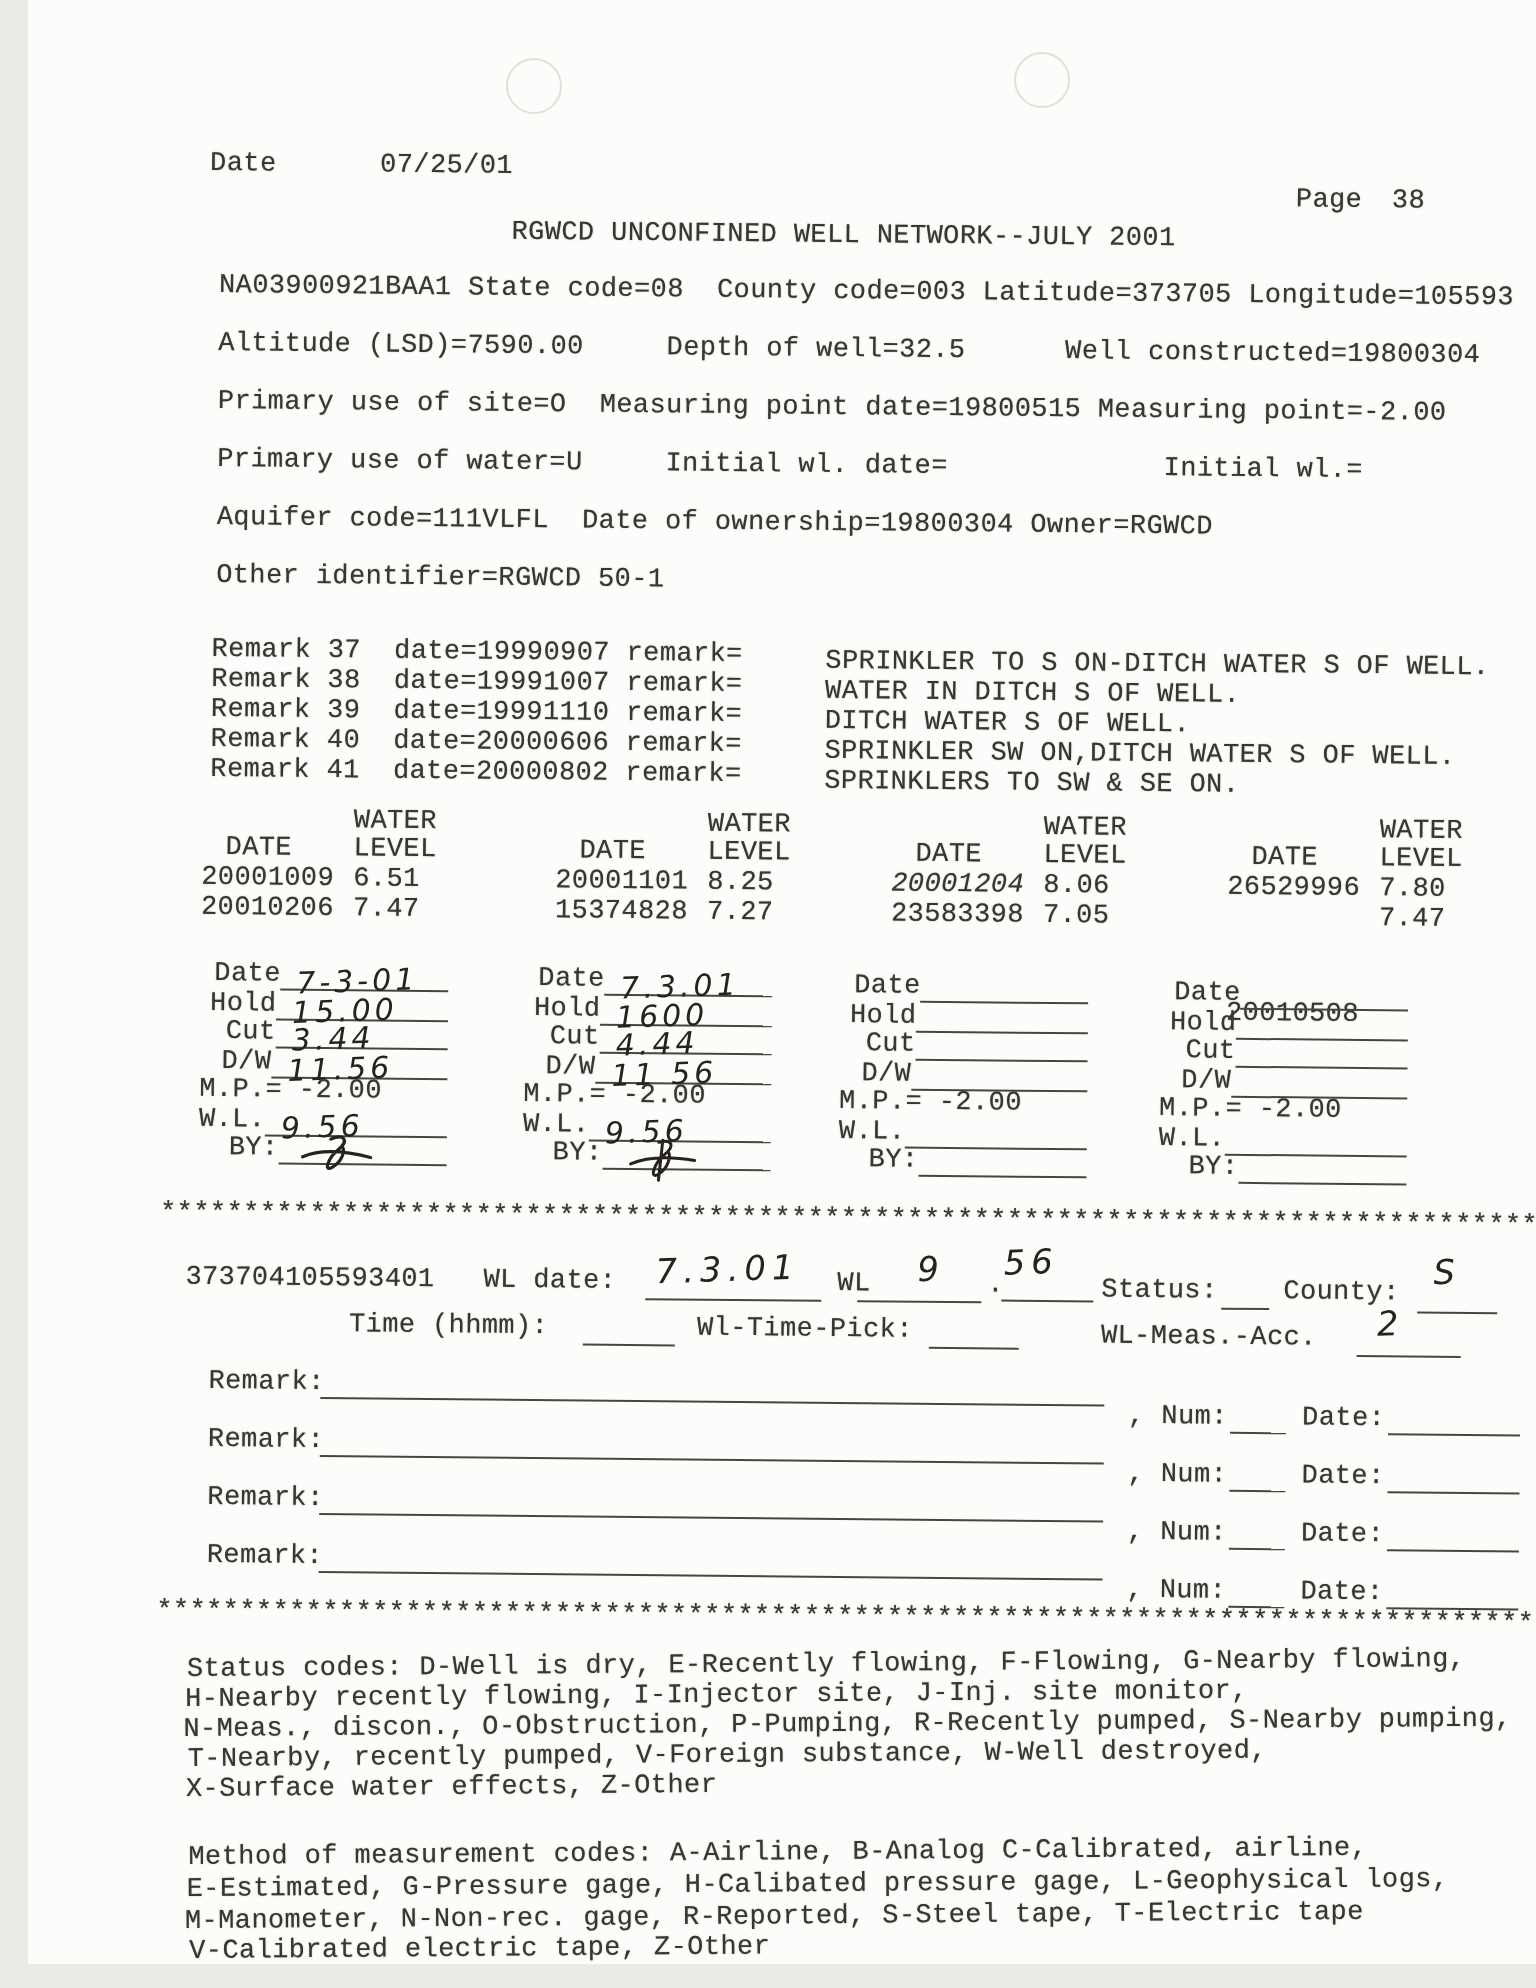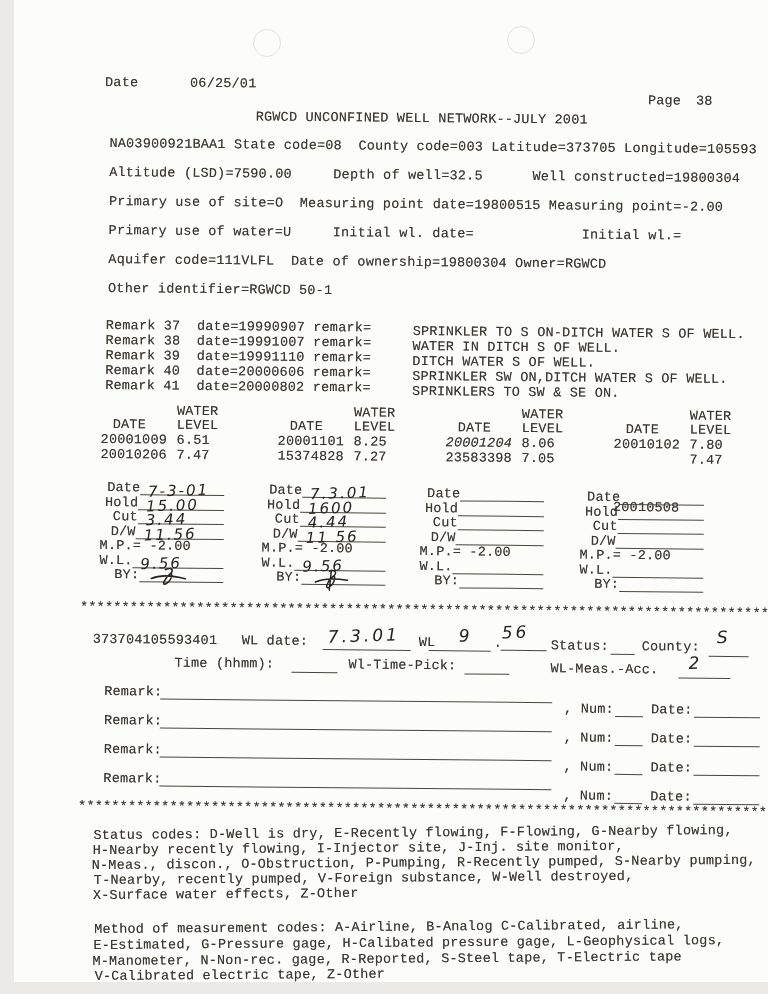--- a/index.html
+++ b/index.html
@@ -46,7 +46,7 @@
   <div class="sheet">
 
     <span class="t" style="left:105px;top:75px;">Date</span>
-    <span class="t" style="left:190px;top:75px;">06/25/01</span>
+    <span class="t" style="left:190px;top:75px;">07/25/01</span>
     <span class="t" style="left:648px;top:88px;">Page</span>
     <span class="t" style="left:696px;top:88px;">38</span>
     <span class="t" style="left:256px;top:108px;">RGWCD UNCONFINED WELL NETWORK--JULY 2001</span>

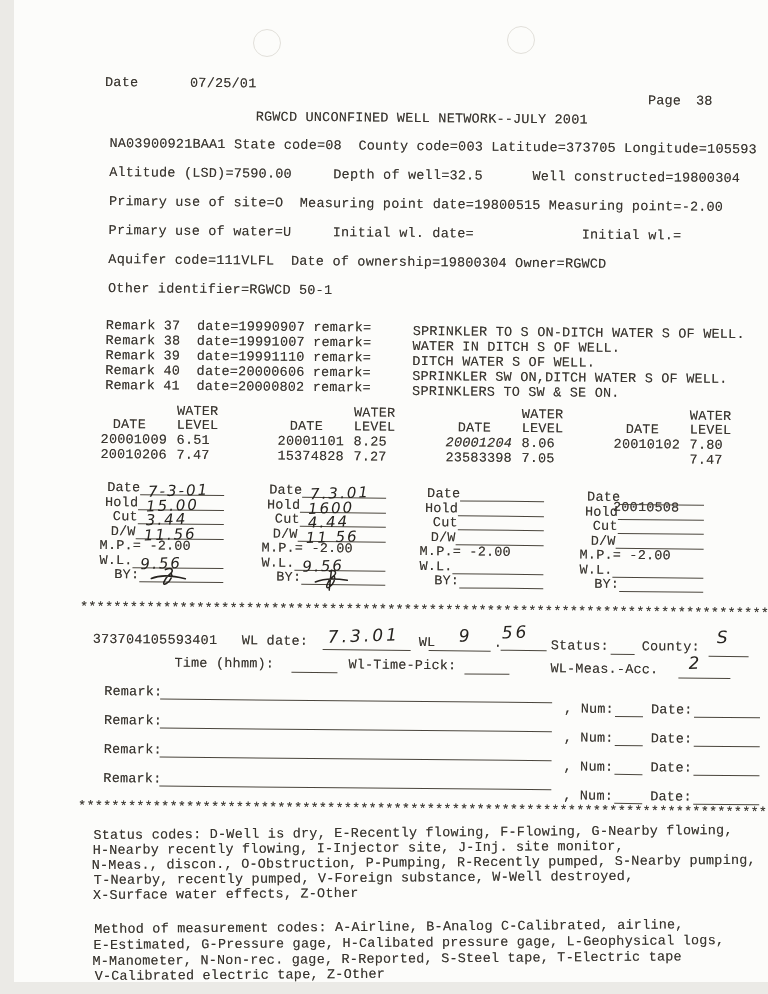--- a/index.html
+++ b/index.html
@@ -103,7 +103,7 @@
       <span class="t" style="left:76px;top:0;">WATER</span>
       <span class="t" style="left:12px;top:14px;">DATE</span>
       <span class="t" style="left:76px;top:14px;">LEVEL</span>
-      <span class="t" style="left:0;top:29px;">20010102</span>
+      <span class="t" style="left:0;top:29px;">26529996</span>
       <span class="t" style="left:76px;top:29px;">7.80</span>
       <span class="t" style="left:0;top:60px;margin-top:32px;">20010508</span>
       <span class="t" style="left:76px;top:44px;">7.47</span>

